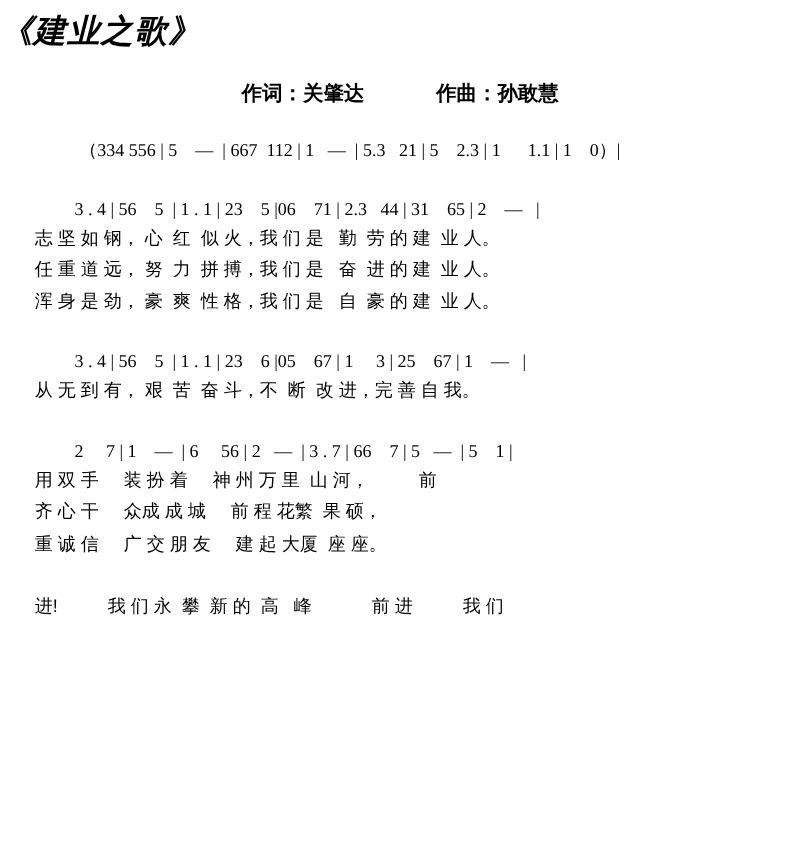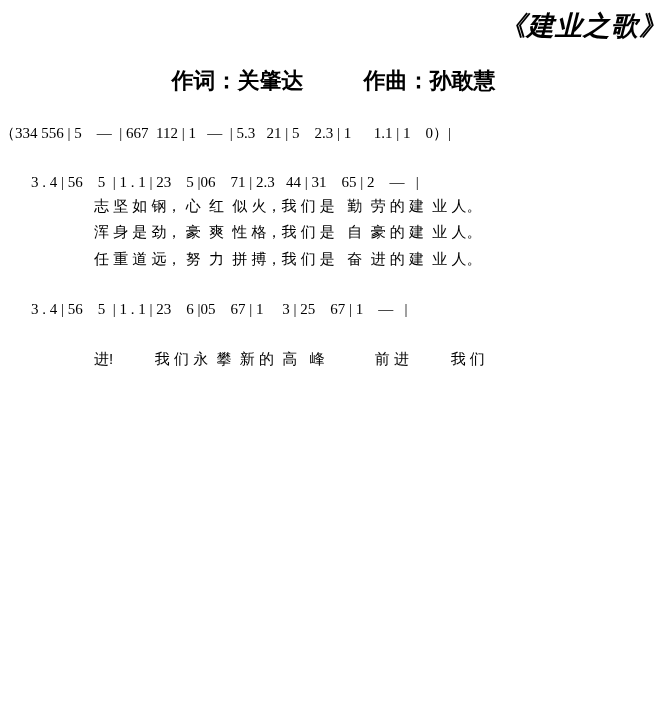--- a/index.html
+++ b/index.html
@@ -13,7 +13,7 @@
   }
   .sheet{position:relative;width:667px;height:707px;}
   .title{
-    text-align:right;
+    text-align:left;
     font-size:27px;
     font-style:italic;
     font-weight:bold;

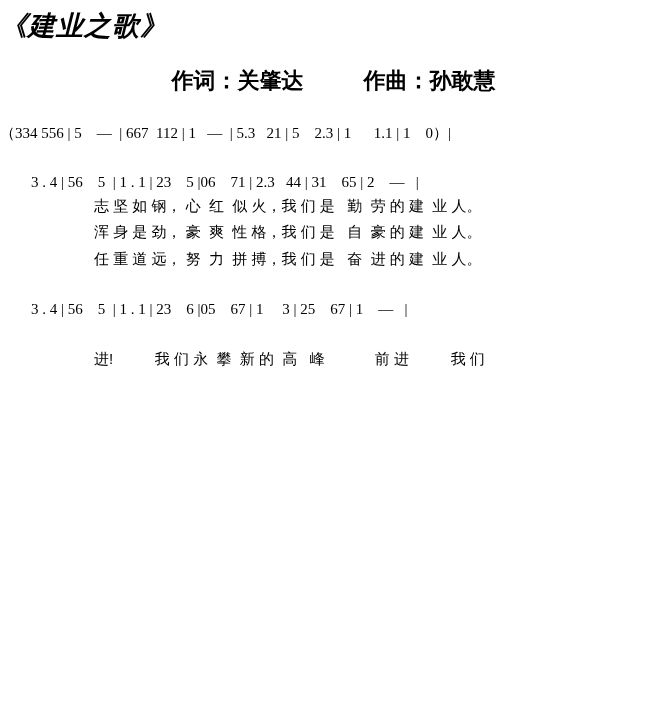--- a/index.html
+++ b/index.html
@@ -25,7 +25,7 @@
     display:flex;
     justify-content:center;
     gap:60px;
-    font-size:22px;
+    font-size:17px;
     font-weight:bold;
     margin-top:22px;
   }

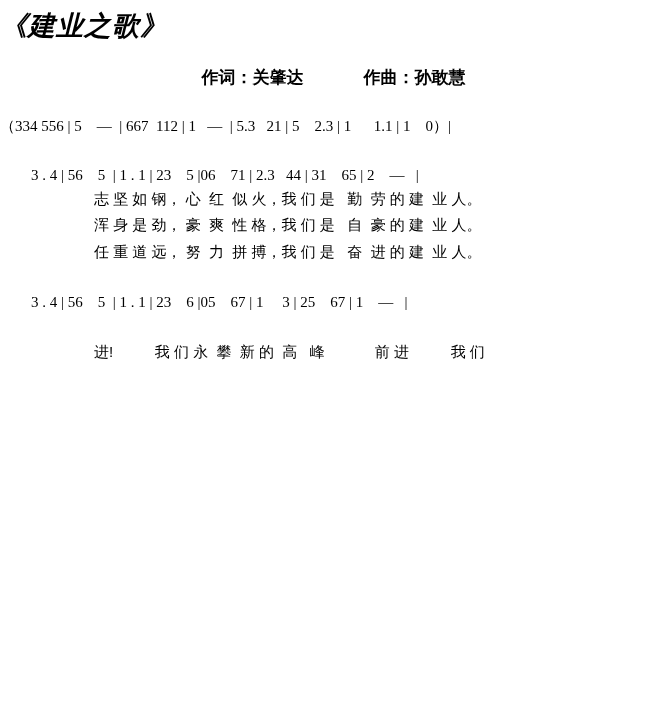--- a/index.html
+++ b/index.html
@@ -46,7 +46,7 @@
     line-height:1.75;
     font-family:"Liberation Sans", sans-serif;
   }
-  .intro{font-size:15px;}
+  .intro{padding-left:66px;font-size:15px;}
   .lyr-line{padding-left:94px;}
   .notes-line{padding-left:31px;}
 </style>

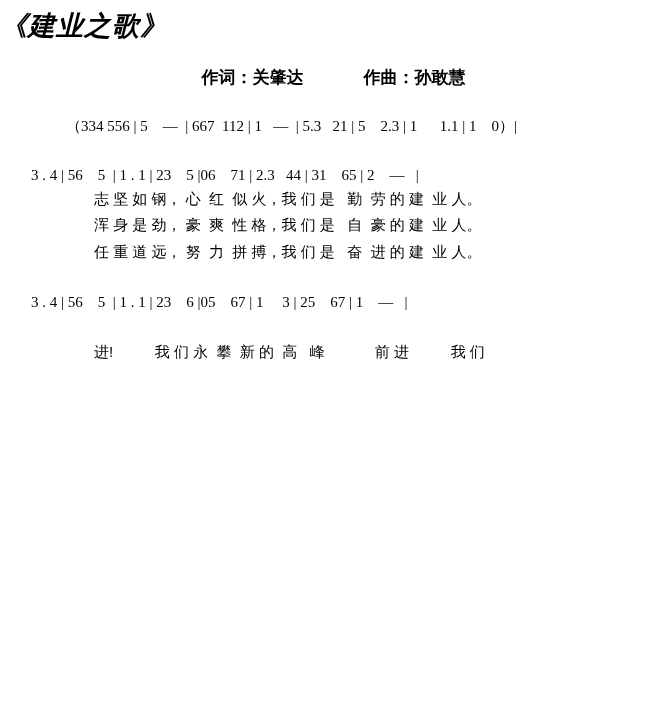--- a/index.html
+++ b/index.html
@@ -48,7 +48,7 @@
   }
   .intro{padding-left:66px;font-size:15px;}
   .lyr-line{padding-left:94px;}
-  .notes-line{padding-left:31px;}
+  .notes-line{padding-left:62px;}
 </style>
 </head>
 <body>

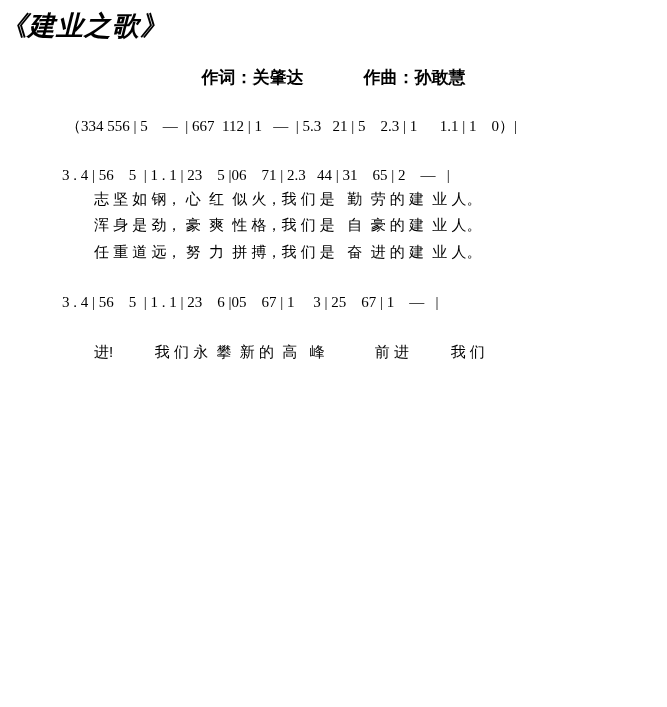--- a/index.html
+++ b/index.html
@@ -47,7 +47,7 @@
     font-family:"Liberation Sans", sans-serif;
   }
   .intro{padding-left:66px;font-size:15px;}
-  .lyr-line{padding-left:94px;}
+  .lyr-line{padding-left:29px;}
   .notes-line{padding-left:62px;}
 </style>
 </head>

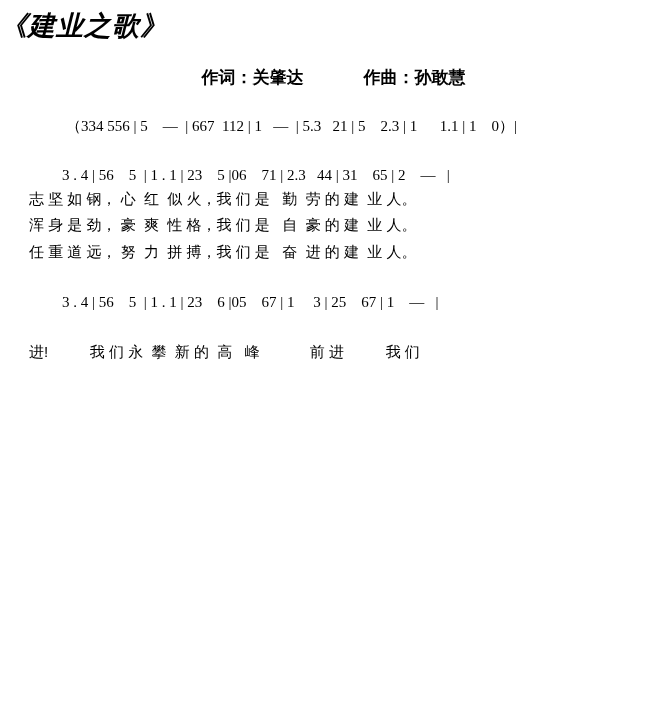--- a/index.html
+++ b/index.html
@@ -69,8 +69,8 @@
   <div class="system">
     <div class="notes-row notes-line">3 . 4 | 56    5  | 1 . 1 | 23    5 |06    71 | 2.3   44 | 31    65 | 2    —   |</div>
     <div class="lyric-row lyr-line">志 坚 如 钢， 心  红  似 火，我 们 是   勤  劳 的 建  业 人。</div>
+    <div class="lyric-row lyr-line">任 重 道 远， 努  力  拼 搏，我 们 是   奋  进 的 建  业 人。</div>
     <div class="lyric-row lyr-line">浑 身 是 劲， 豪  爽  性 格，我 们 是   自  豪 的 建  业 人。</div>
-    <div class="lyric-row lyr-line">任 重 道 远， 努  力  拼 搏，我 们 是   奋  进 的 建  业 人。</div>
   </div>
 
   <div class="system">

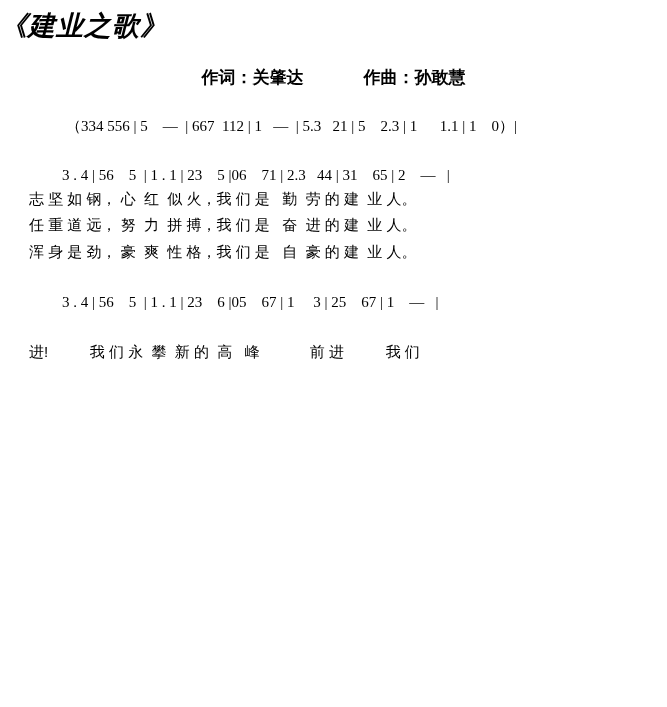--- a/index.html
+++ b/index.html
@@ -75,6 +75,7 @@
 
   <div class="system">
     <div class="notes-row notes-line">3 . 4 | 56    5  | 1 . 1 | 23    6 |05    67 | 1     3 | 25    67 | 1    —   |</div>
+    <div class="lyric-row lyr-line">从 无 到 有， 艰  苦  奋 斗，不  断  改 进，完 善 自 我。</div>
   </div>
 
 

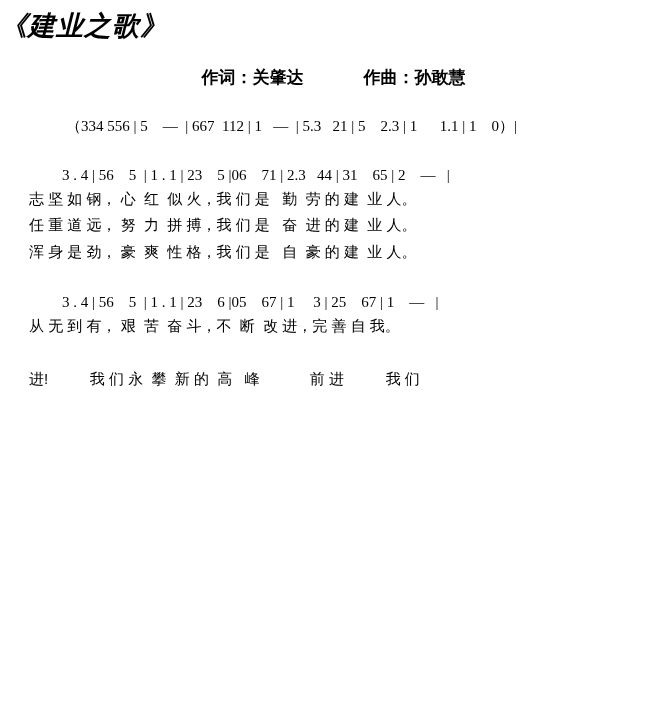--- a/index.html
+++ b/index.html
@@ -79,6 +79,12 @@
   </div>
 
 
+  <div class="system">
+    <div class="notes-row notes-line">2     7 | 1    —  | 6     56 | 2   —  | 3 . 7 | 66    7 | 5   —  | 5    1 |</div>
+    <div class="lyric-row lyr-line">用 双 手     装 扮 着     神 州 万 里  山 河，          前</div>
+    <div class="lyric-row lyr-line">齐 心 干     众成 成 城     前 程 花繁  果 硕，</div>
+    <div class="lyric-row lyr-line">重 诚 信     广 交 朋 友     建 起 大厦  座 座。</div>
+  </div>
 
   <div class="system">
     <div class="lyric-row lyr-line">进!          我 们 永  攀  新 的  高   峰            前 进          我 们</div>

